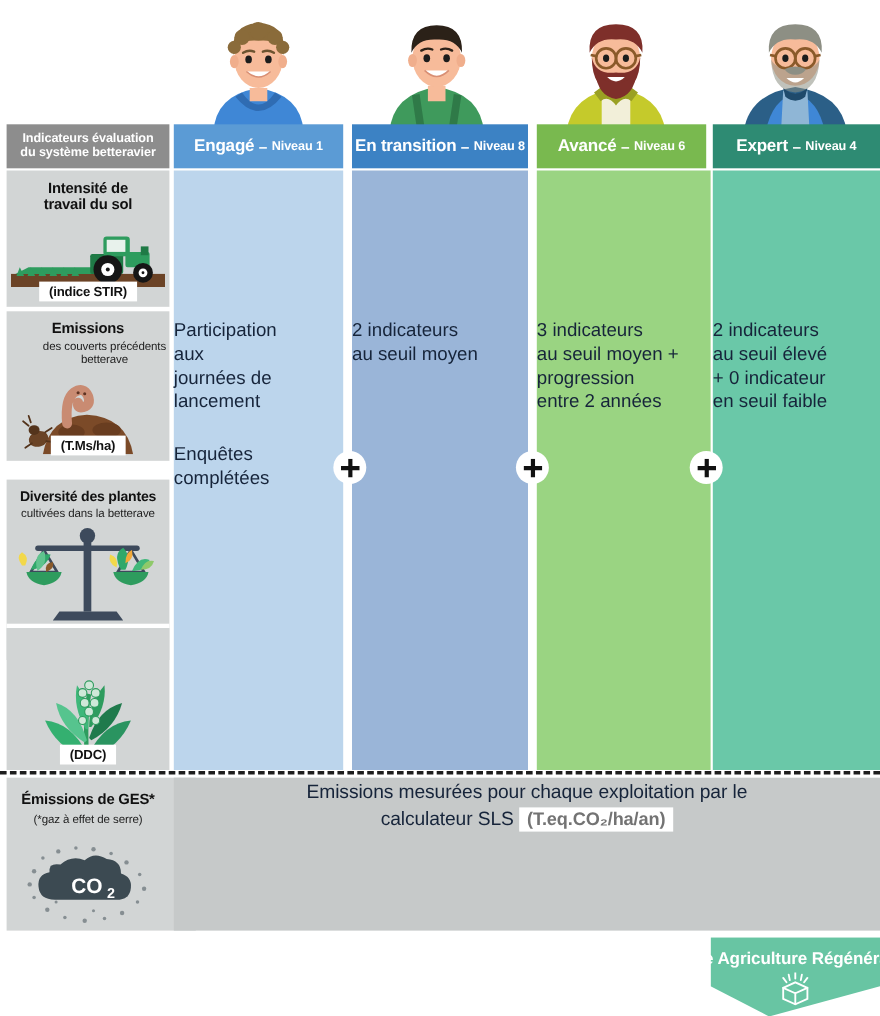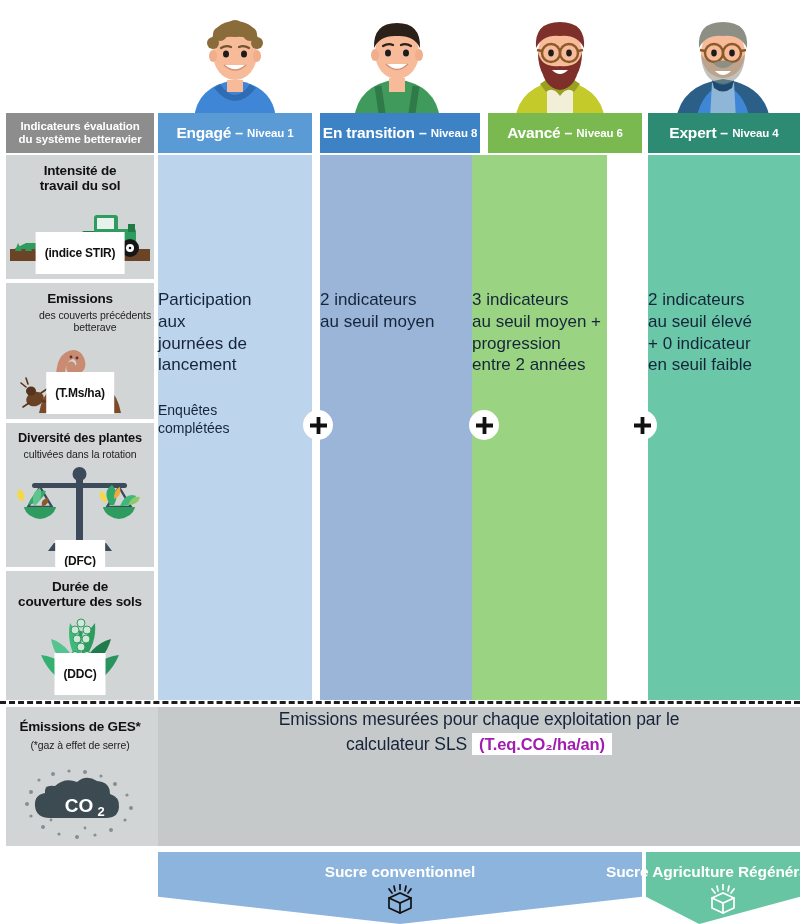--- a/index.html
+++ b/index.html
@@ -53,7 +53,7 @@
   .ind-unit{
     position:absolute;left:50%;transform:translateX(-50%);
     background:#ffffff;color:#111;font-size:12px;font-weight:bold;
-    padding:14px 9px;white-space:nowrap;letter-spacing:-0.2px;
+    padding:2px 9px;white-space:nowrap;letter-spacing:-0.2px;
   }
   .row-gap{position:absolute;left:0;width:148px;height:4px;background:#ffffff;}
 

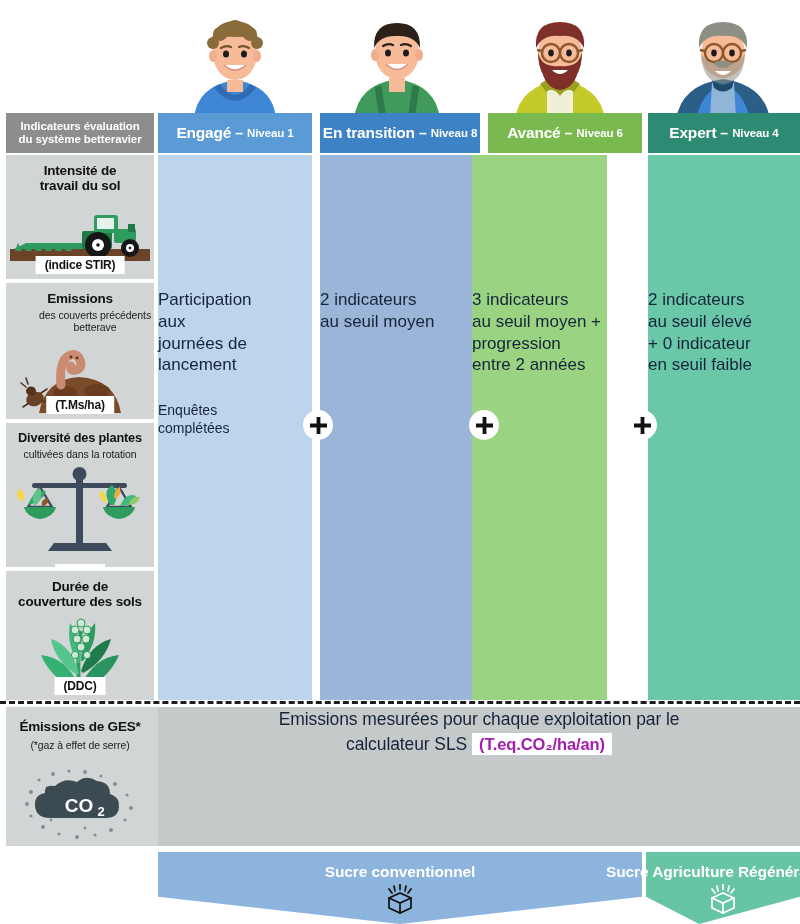--- a/index.html
+++ b/index.html
@@ -241,7 +241,7 @@
     <div class="cell-text lead" style="top:134px;font-size:17px;">2 indicateurs<br>au seuil moyen</div>
   </div>
 
-  <div class="body-col" style="left:472px;width:135px;background:#9ad482;">
+  <div class="body-col" style="left:488px;width:158px;background:#9ad482;">
     <div class="cell-text lead" style="top:134px;font-size:17px;">3 indicateurs<br>au seuil moyen +<br>progression<br>entre 2 années</div>
   </div>
 

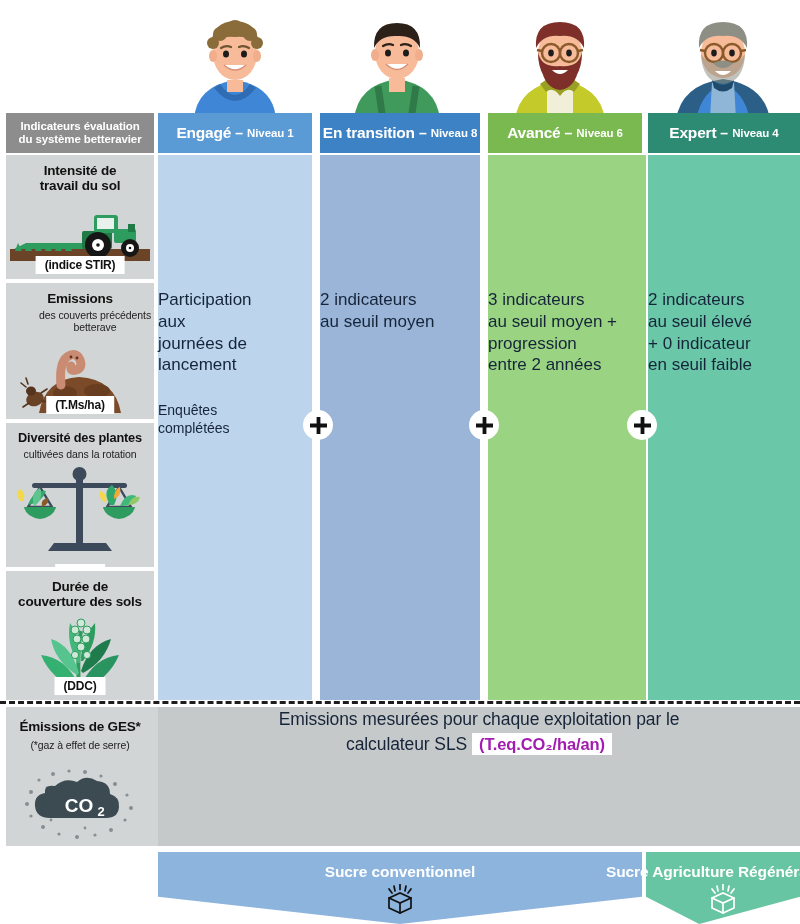--- a/index.html
+++ b/index.html
@@ -234,7 +234,7 @@
 
   <div class="body-col" style="left:158px;width:154px;background:#bcd5ec;">
     <div class="cell-text" style="top:134px;font-size:17px;">Participation<br>aux<br>journées de<br>lancement</div>
-    <div class="cell-text" style="top:247px;font-size:14px;">Enquêtes<br>complétées</div>
+    <div class="cell-text" style="top:247px;font-size:17px;">Enquêtes<br>complétées</div>
   </div>
 
   <div class="body-col" style="left:320px;width:160px;background:#9ab5d8;">

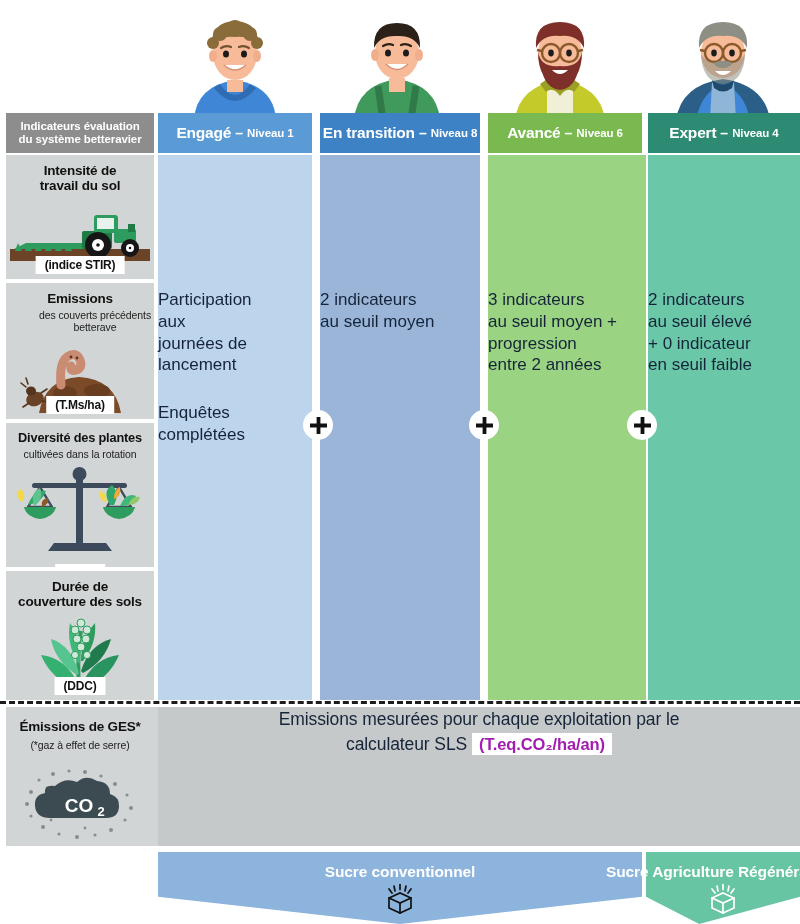--- a/index.html
+++ b/index.html
@@ -320,7 +320,7 @@
     </div>
     <div class="row-gap" style="top:264px;"></div>
 
-    <div class="ind" style="top:268px;height:164px;">
+    <div class="ind" style="top:281px;height:164px;">
       <div class="ind-title" style="font-size:12.8px;">Diversité des plantes</div>
       <div class="ind-sub" style="top:25px;">cultivées dans la rotation</div>
       <div class="ind-art" style="top:42px;">

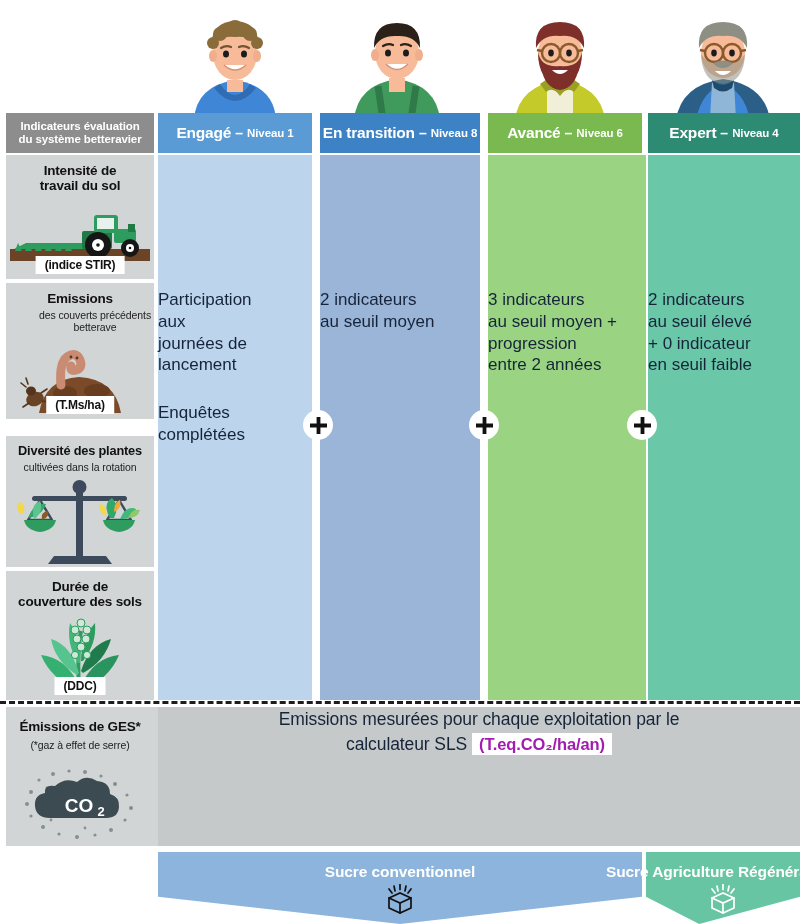--- a/index.html
+++ b/index.html
@@ -322,7 +322,7 @@
 
     <div class="ind" style="top:281px;height:164px;">
       <div class="ind-title" style="font-size:12.8px;">Diversité des plantes</div>
-      <div class="ind-sub" style="top:25px;">cultivées dans la rotation</div>
+      <div class="ind-sub" style="top:25px;">cultivées dans la betterave</div>
       <div class="ind-art" style="top:42px;">
         <svg width="140" height="92" viewBox="0 0 140 92" xmlns="http://www.w3.org/2000/svg">
           <rect x="66" y="10" width="7" height="68" fill="#3d4a5c"></rect>

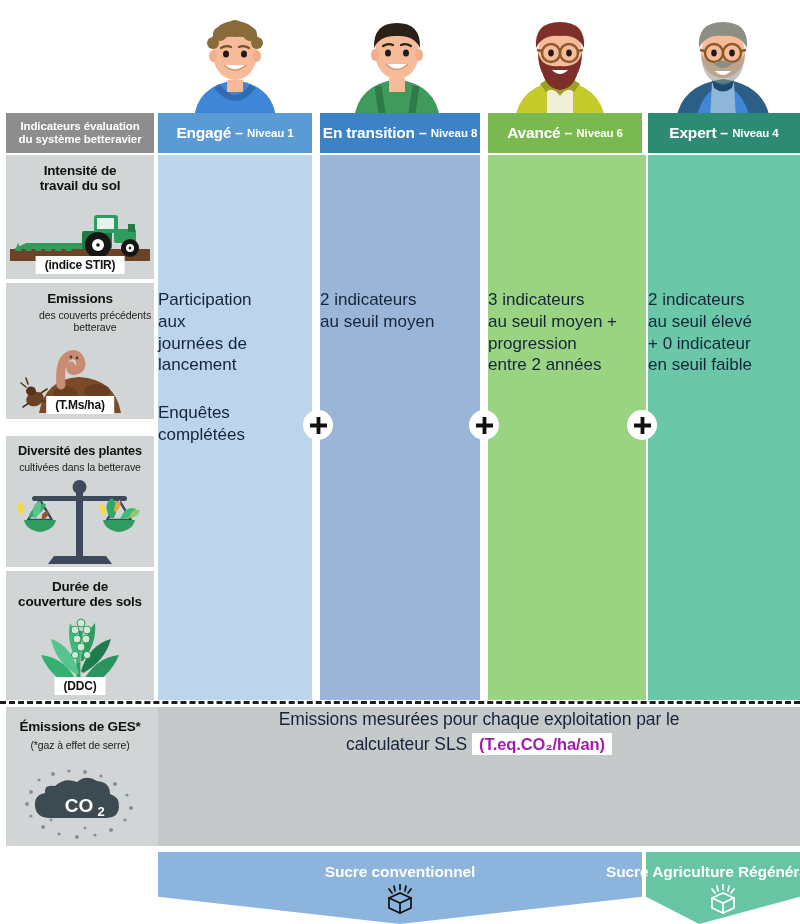--- a/index.html
+++ b/index.html
@@ -349,7 +349,6 @@
     <div class="row-gap" style="top:412px;"></div>
 
     <div class="ind" style="top:416px;height:129px;">
-      <div class="ind-title">Durée de<br>couverture des sols</div>
       <div class="ind-art" style="top:42px;">
         <svg width="126" height="78" viewBox="0 0 126 78" xmlns="http://www.w3.org/2000/svg">
           <path d="M62 78 q-2 -42 2 -60" stroke="#2e9c5e" stroke-width="4" fill="none"></path>

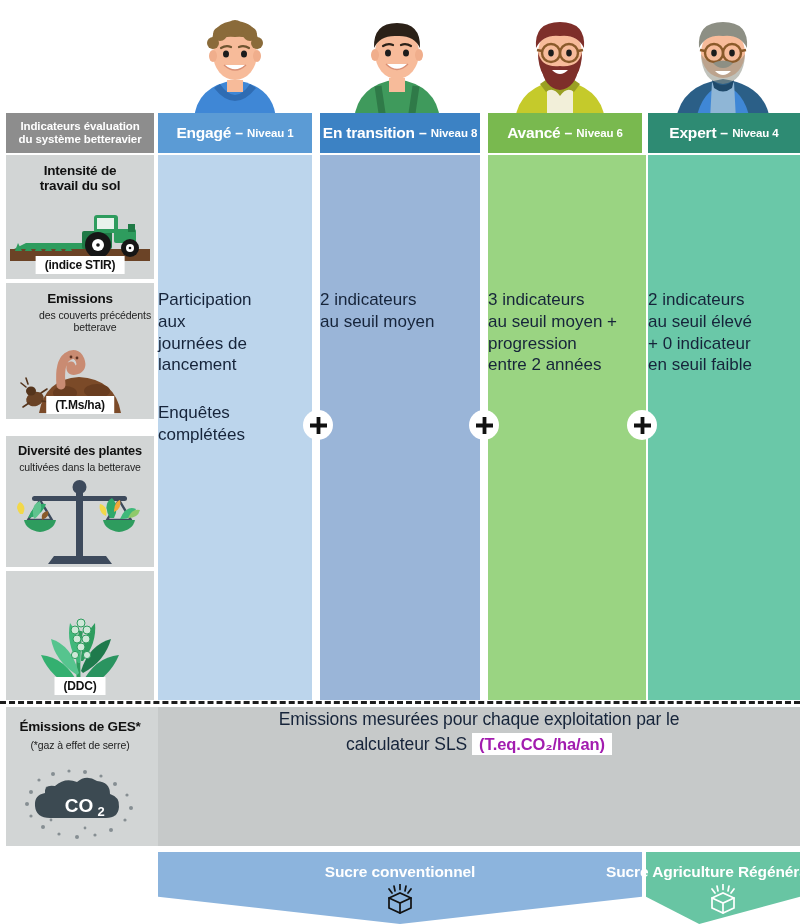--- a/index.html
+++ b/index.html
@@ -94,7 +94,7 @@
     letter-spacing:-0.1px;
   }
   .ges-chip{
-    background:#ffffff;color:#a21caf;font-weight:bold;font-size:16.5px;
+    background:#ffffff;color:#737373;font-weight:bold;font-size:16.5px;
     padding:2px 7px;margin-left:5px;white-space:nowrap;
   }
 

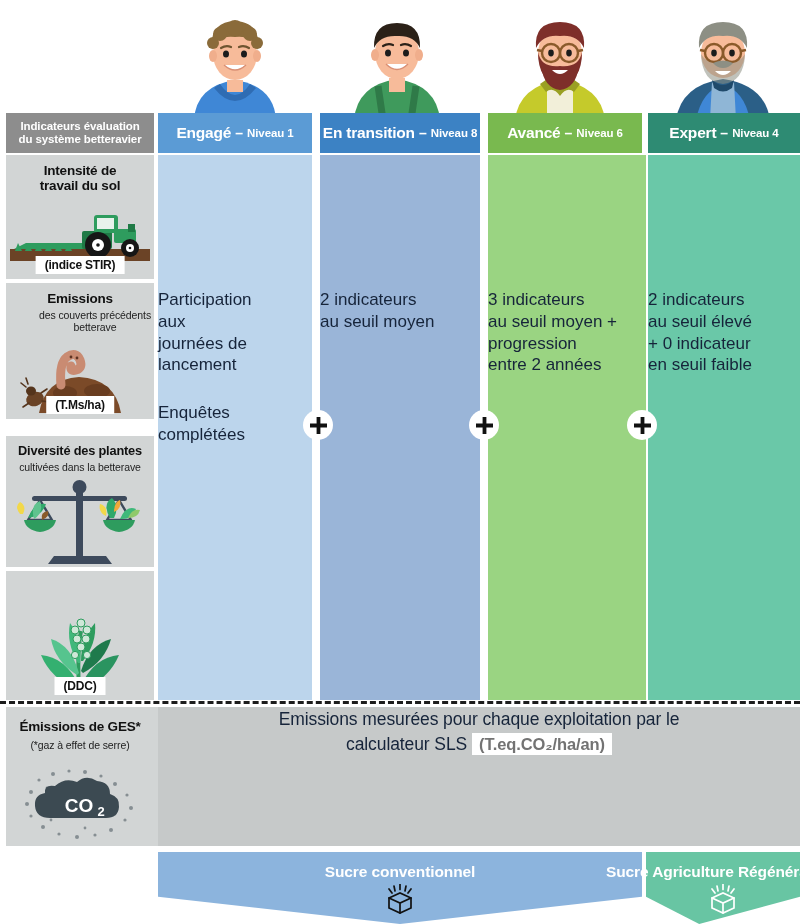--- a/index.html
+++ b/index.html
@@ -420,19 +420,6 @@
     </div>
   </div>
 
-  <div class="foot" style="left:158px;width:484px;">
-    <div class="foot-shape" style="background:#8cb4dd;"></div>
-    <div class="foot-label">Sucre conventionnel</div>
-    <div class="foot-icon">
-      <svg width="34" height="30" viewBox="0 0 34 30" xmlns="http://www.w3.org/2000/svg">
-        <g stroke="#111" stroke-width="1.7" fill="none" stroke-linecap="round">
-          <path d="M11 2 l1 5 M17 0 l0 5.5 M23 2 l-1 5 M6 5 l3 4 M28 5 l-3 4"></path>
-          <path d="M6 14 l11 -5 l11 5 l0 10 l-11 5 l-11 -5 z"></path>
-          <path d="M6 14 l11 5 l11 -5 M17 19 l0 10"></path>
-        </g>
-      </svg>
-    </div>
-  </div>
 
   <div class="foot" style="left:646px;width:154px;overflow:visible;">
     <div class="foot-shape" style="background:#68c5a3;width:800px;left:-646px;clip-path:polygon(80.75% 0,100% 0,100% 62%,87.4% 100%,80.75% 62%);"></div>

